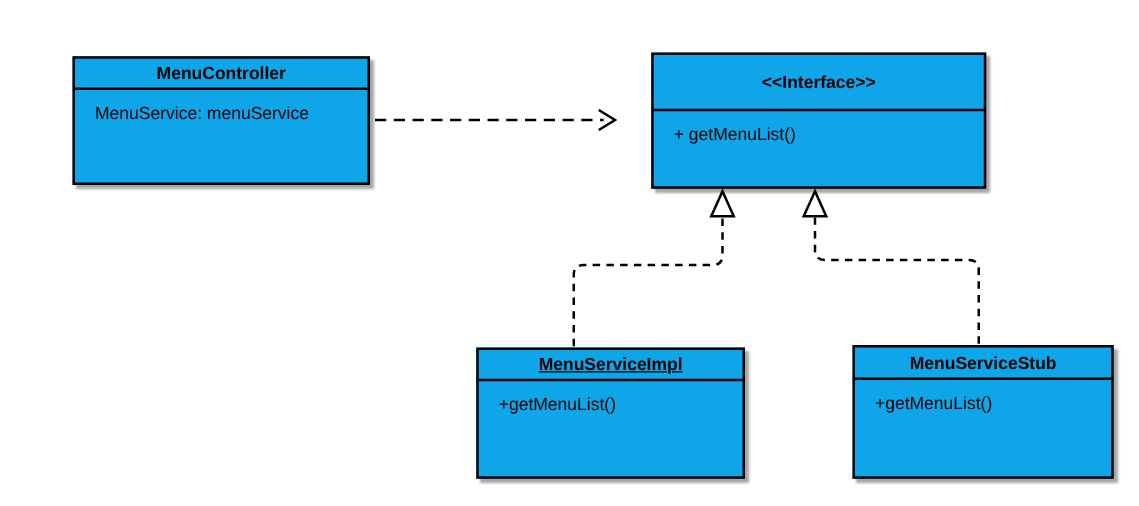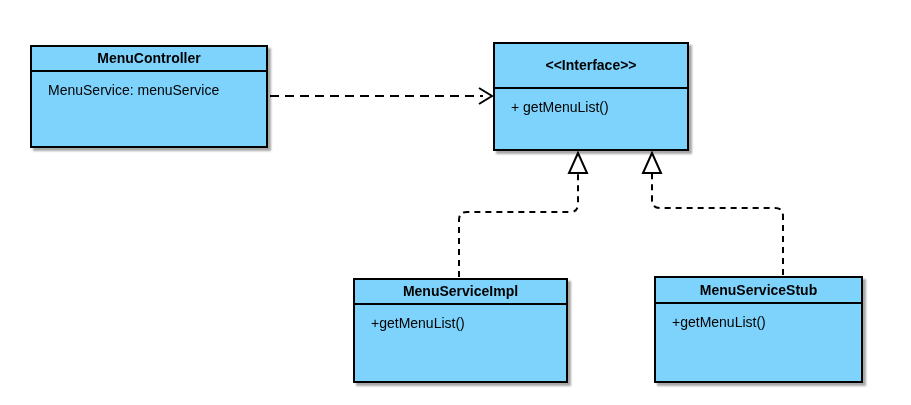--- a/index.html
+++ b/index.html
@@ -26,9 +26,10 @@
   .uml-class {
     position: absolute;
     box-sizing: border-box;
-    background: #7dd3fc;
+    background: #0ea5e9;
     border: 2px solid #000000;
     box-shadow: 3px 3px 2px rgba(0,0,0,0.35);
+    margin-left: 28px;
   }
   .uml-title {
     box-sizing: border-box;

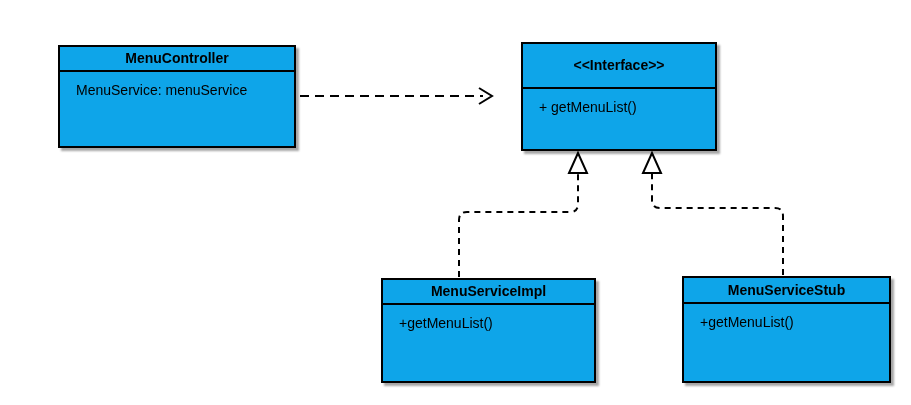--- a/index.html
+++ b/index.html
@@ -54,7 +54,7 @@
   
   #box-menu-controller      { left: 30px;  top: 45px;  width: 238px; height: 103px; }
   #box-menu-controller .uml-title { height: 25px; }
-  #box-menu-service         { left: 493px; top: 42px;  width: 196px; height: 109px; }
+  #box-menu-service         { left: 493px; top: 42px;  width: 268px; height: 109px; }
   #box-menu-service .uml-title { height: 45px; }
   #box-menu-service-impl    { left: 353px; top: 278px; width: 215px; height: 105px; }
   #box-menu-service-impl .uml-title { height: 25px; }

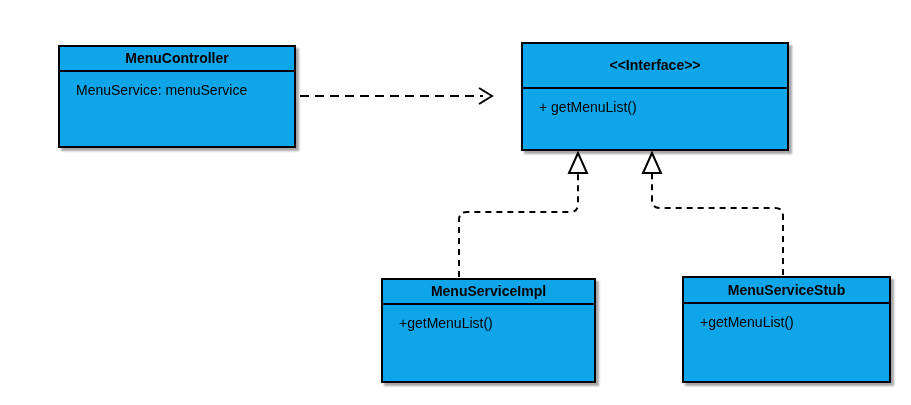--- a/index.html
+++ b/index.html
@@ -57,7 +57,7 @@
   #box-menu-service         { left: 493px; top: 42px;  width: 268px; height: 109px; }
   #box-menu-service .uml-title { height: 45px; }
   #box-menu-service-impl    { left: 353px; top: 278px; width: 215px; height: 105px; }
-  #box-menu-service-impl .uml-title { height: 25px; }
+  #box-menu-service-impl .uml-title { height: 25px; text-decoration: underline; }
   #box-menu-service-stub    { left: 654px; top: 276px; width: 209px; height: 107px; }
   #box-menu-service-stub .uml-title { height: 26px; }
 

